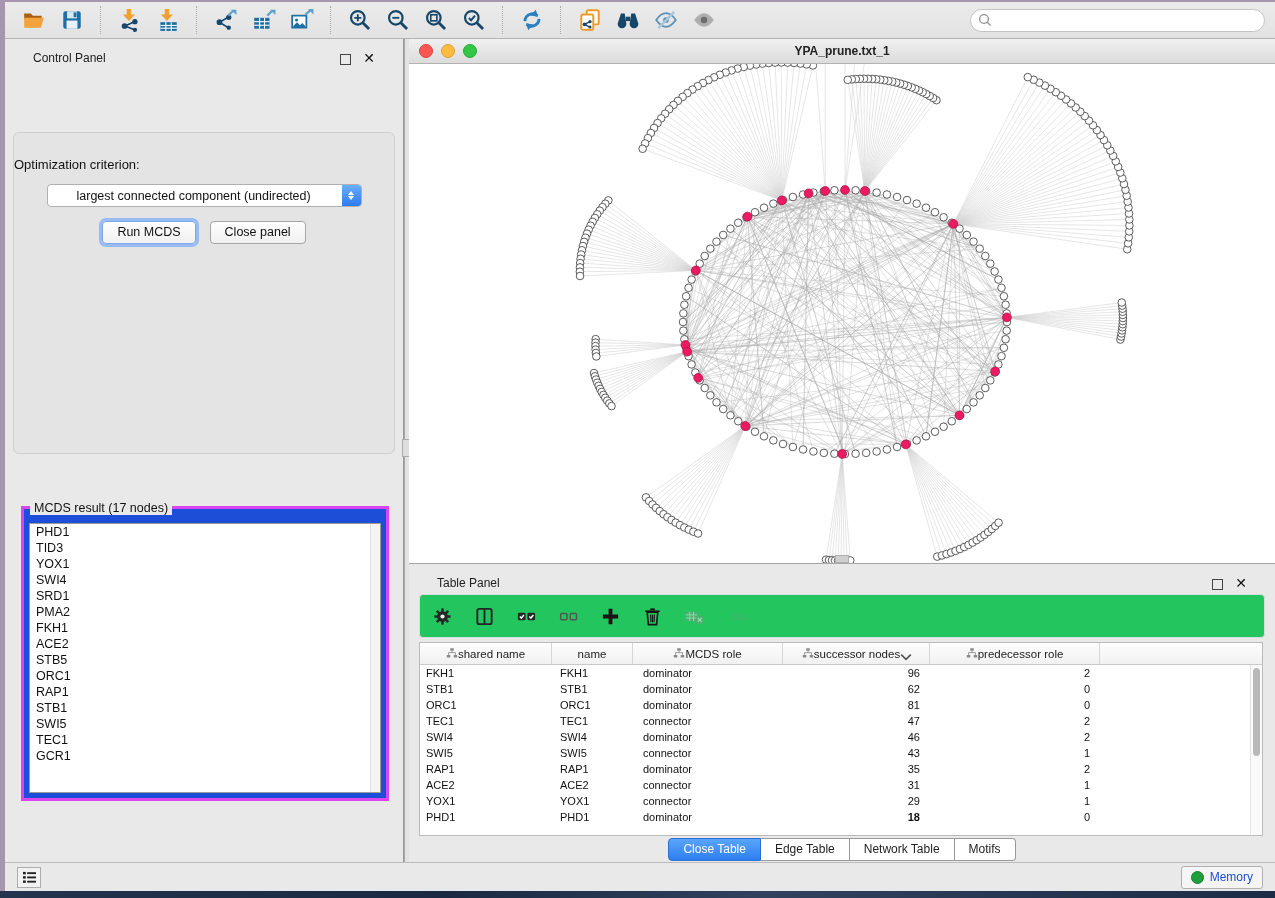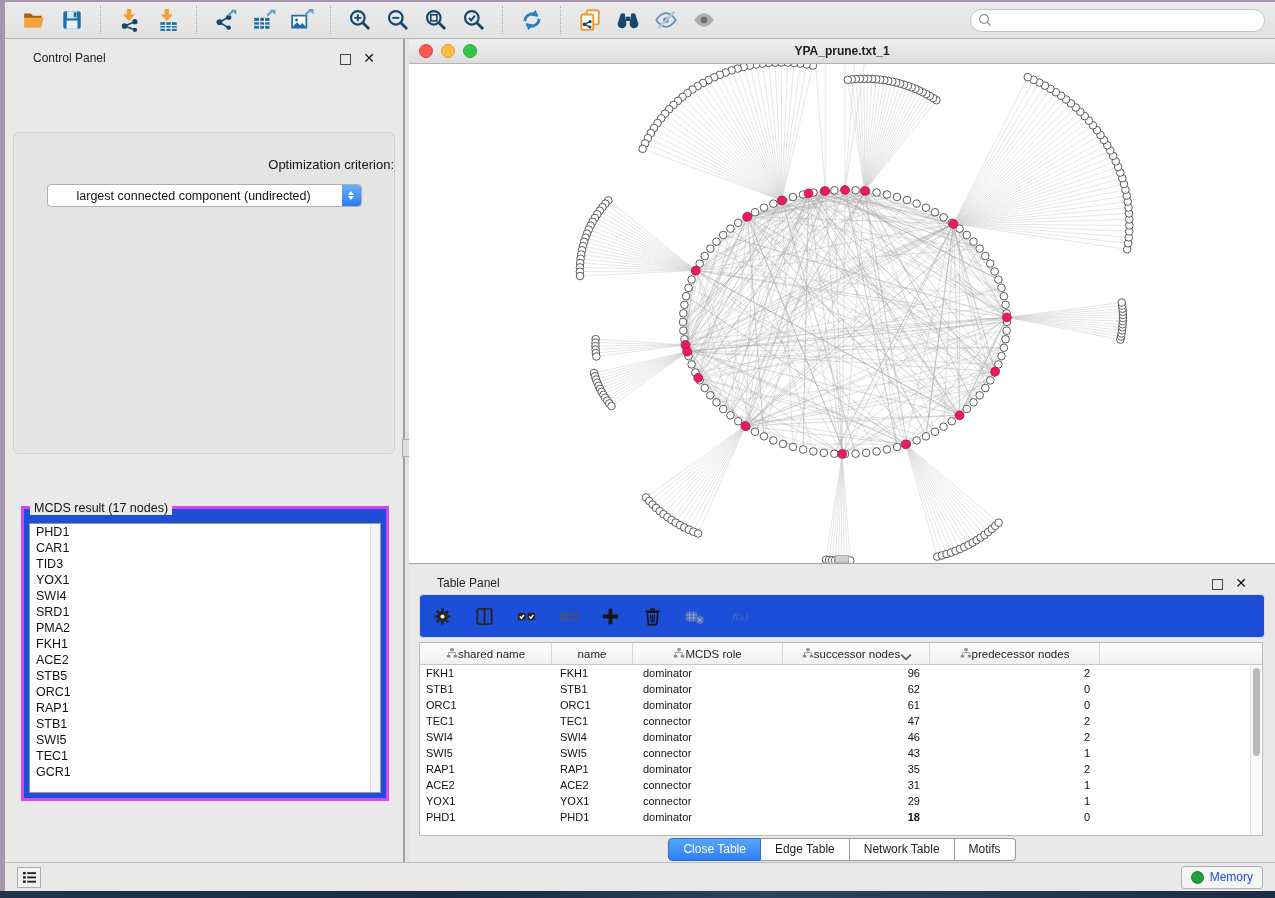--- a/index.html
+++ b/index.html
@@ -26,7 +26,7 @@
   .seg-tab:last-child{border-radius:0 4px 4px 0;}
   .seg-tab.active{background:linear-gradient(#59a5fb,#2e7ef2);border-color:#2e6fd0;color:#fff;}
   #mcds-body{position:absolute;left:8px;right:8px;top:93px;bottom:408px;background:#e4e4e4;border:1px solid #cfcfcf;border-radius:6px;}
-  #opt-label{text-align:right;margin-top:24px;font-size:13px;color:#111;}
+  #opt-label{text-align:left;margin-top:24px;font-size:13px;color:#111;}
   #criterion-select{position:relative;margin:12px auto 0;width:315px;height:23px;background:#fff;border:1px solid #b0b0b0;border-radius:4px;box-sizing:border-box;display:flex;align-items:center;}
   #criterion-select .sel-text{flex:1;font-size:12.5px;padding-left:9px;color:#111;white-space:nowrap;margin-left:20px;}
   #criterion-select .sel-stepper{width:19px;height:21px;background:linear-gradient(#6aaefc,#2d7bf0);border-radius:0 3px 3px 0;display:flex;flex-direction:column;align-items:center;justify-content:center;gap:1px;}

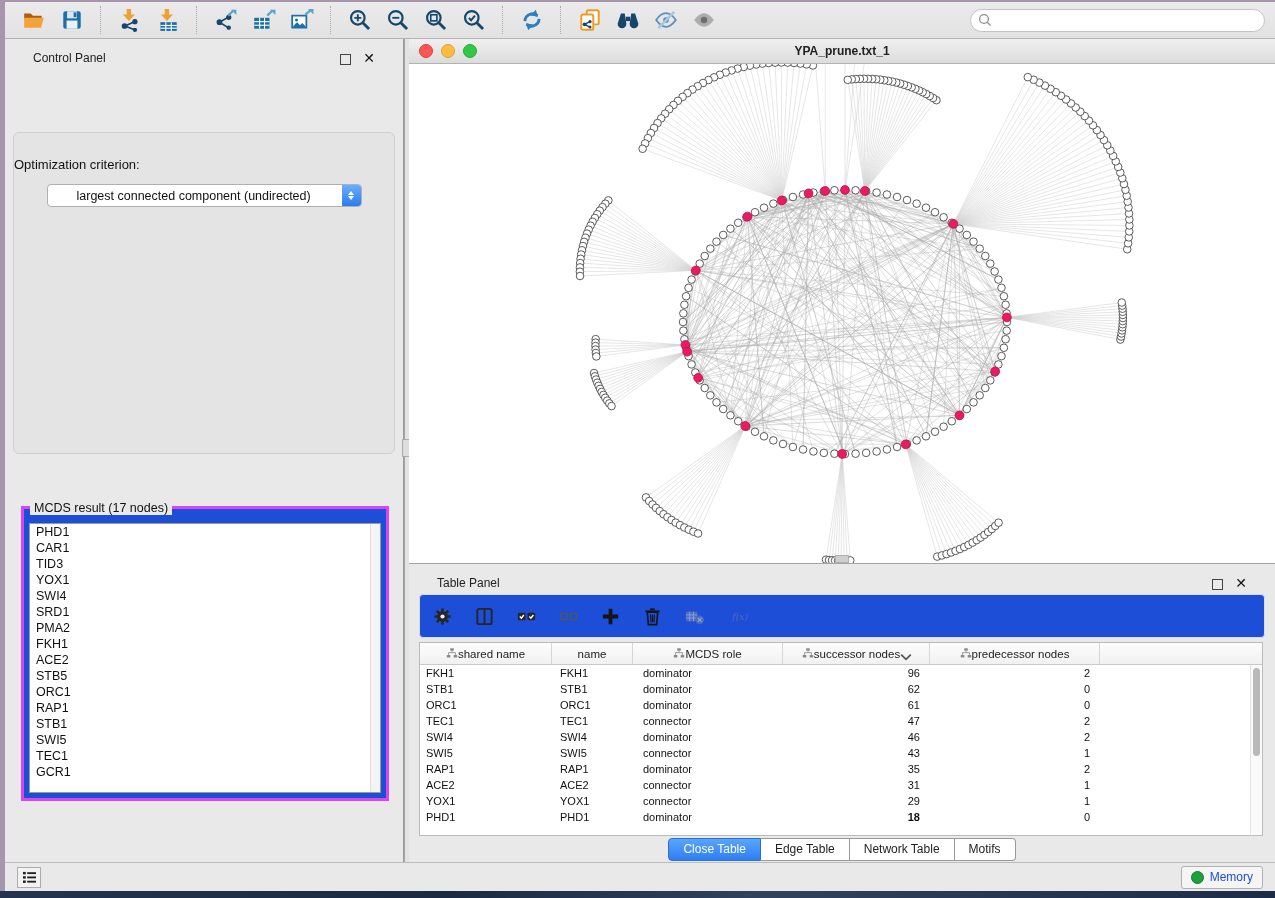--- a/index.html
+++ b/index.html
@@ -252,6 +252,10 @@
             <span class="chev up"></span>
             <span class="chev down"></span>
           </span>
+      </div>
+      <div id="mcds-buttons">
+        <div class="mac-btn focused">Run MCDS</div>
+        <div class="mac-btn">Close panel</div>
       </div>
     </div>
 

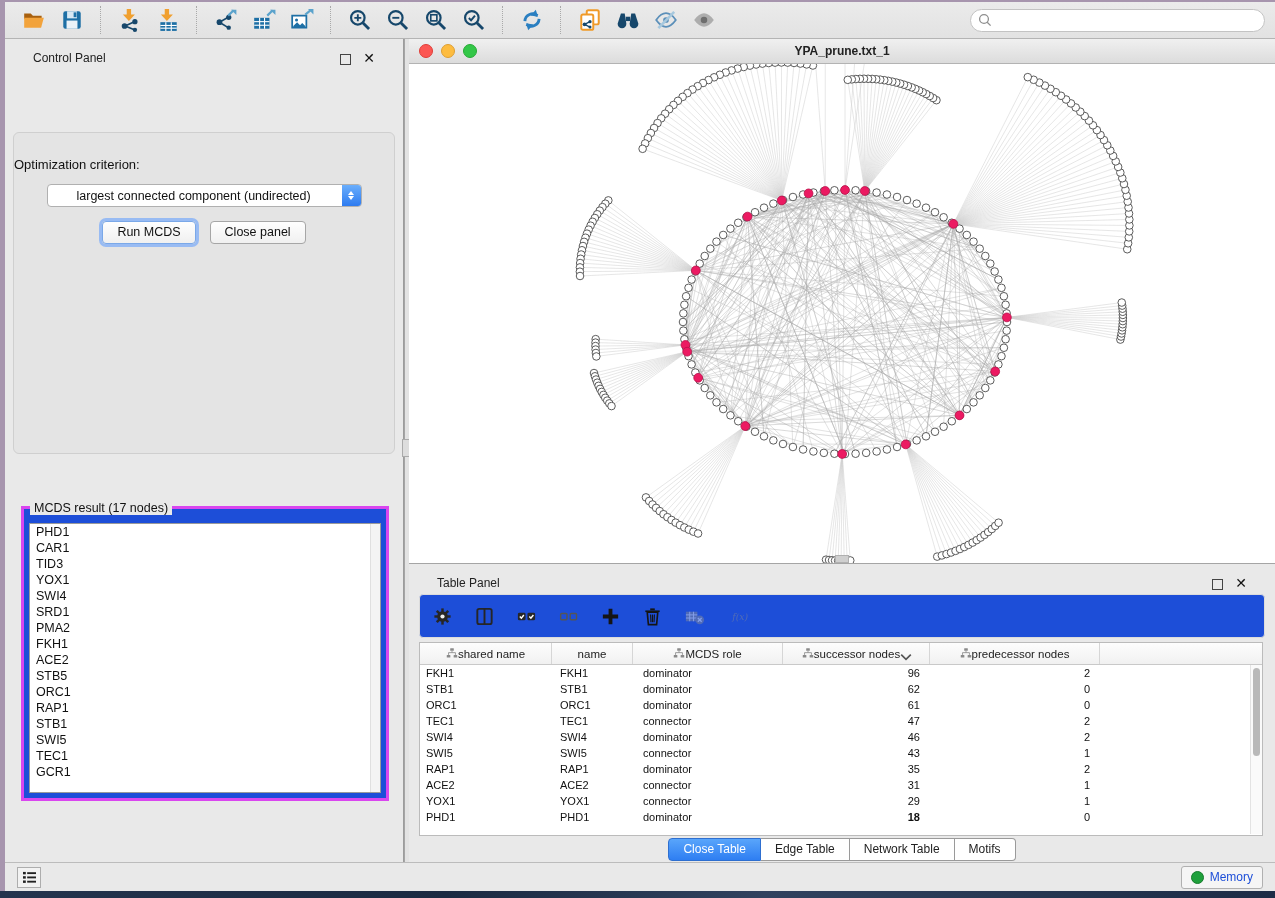--- a/index.html
+++ b/index.html
@@ -263,7 +263,6 @@
       <legend>MCDS result (17 nodes)</legend>
       <div id="mcds-list">
         <div class="row">PHD1</div>
-          <div class="row">CAR1</div>
           <div class="row">TID3</div>
           <div class="row">YOX1</div>
           <div class="row">SWI4</div>

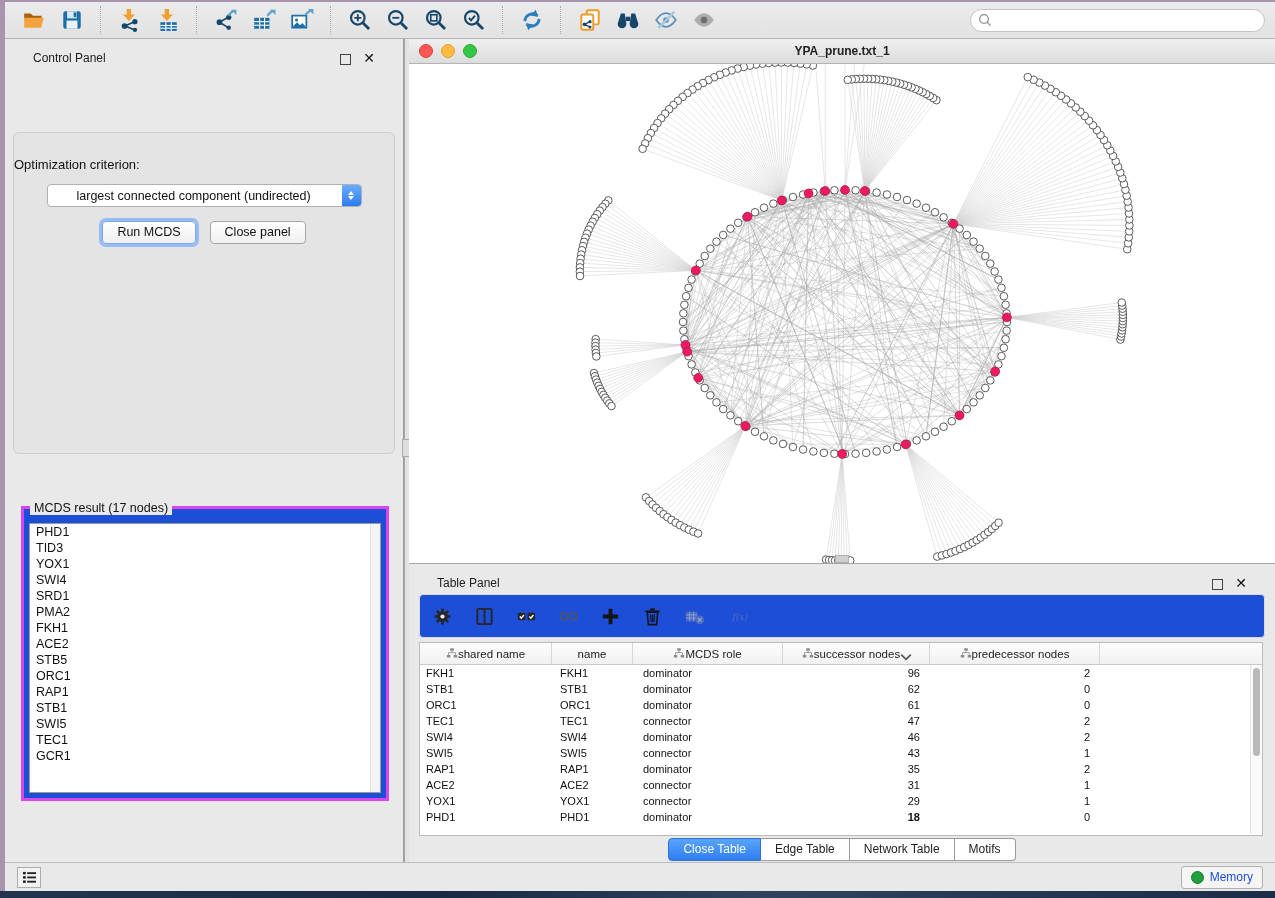--- a/index.html
+++ b/index.html
@@ -56,7 +56,7 @@
   #h-grip{position:absolute;left:50%;bottom:0;width:12px;height:6px;background:#cfcfcf;border:1px solid #b0b0b0;transform:translateX(-50%);}
   
   #table-panel{position:absolute;left:409px;top:563px;width:866px;height:299px;background:#e9e9e9;box-sizing:border-box;border-top:1px solid #a5a5a5;}
-  #tp-toolbar{height:44px;margin:4px 10px 0;background:#1d4ed8;border:1px solid #dcdcdc;border-radius:4px;display:flex;align-items:center;padding:0 10px;gap:18px;box-sizing:border-box;}
+  #tp-toolbar{height:44px;margin:4px 10px 0;background:#22c55e;border:1px solid #dcdcdc;border-radius:4px;display:flex;align-items:center;padding:0 10px;gap:18px;box-sizing:border-box;}
   .tp-btn{width:24px;height:24px;display:flex;align-items:center;justify-content:center;}
   .tp-btn svg{width:21px;height:21px;}
   .tp-btn.disabled{opacity:.45;}

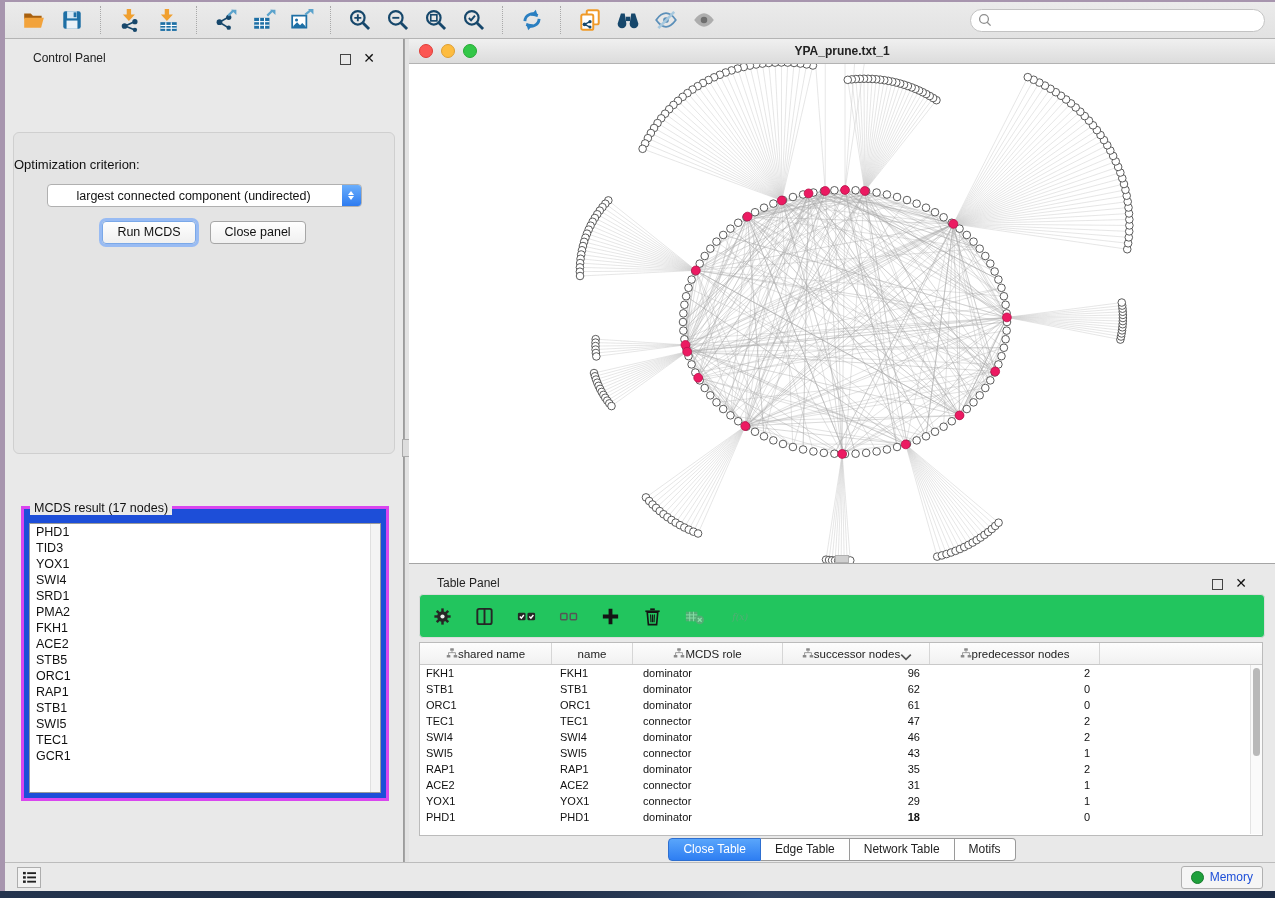--- a/index.html
+++ b/index.html
@@ -1216,7 +1216,7 @@
                 <rect x="10.2" y="10.5" width="4.8" height="3.6" rx="0.5" fill="#8a8a8a"></rect>
                 <path d="M8 5.1v2.4M3.4 10.5V7.5h9.2v3" fill="none" stroke="#8a8a8a" stroke-width="1.1"></path>
               </svg></span>
-            <span>predecessor nodes</span>
+            <span>predecessor role</span>
           </div>
         </div>
       <div id="nt-rows">

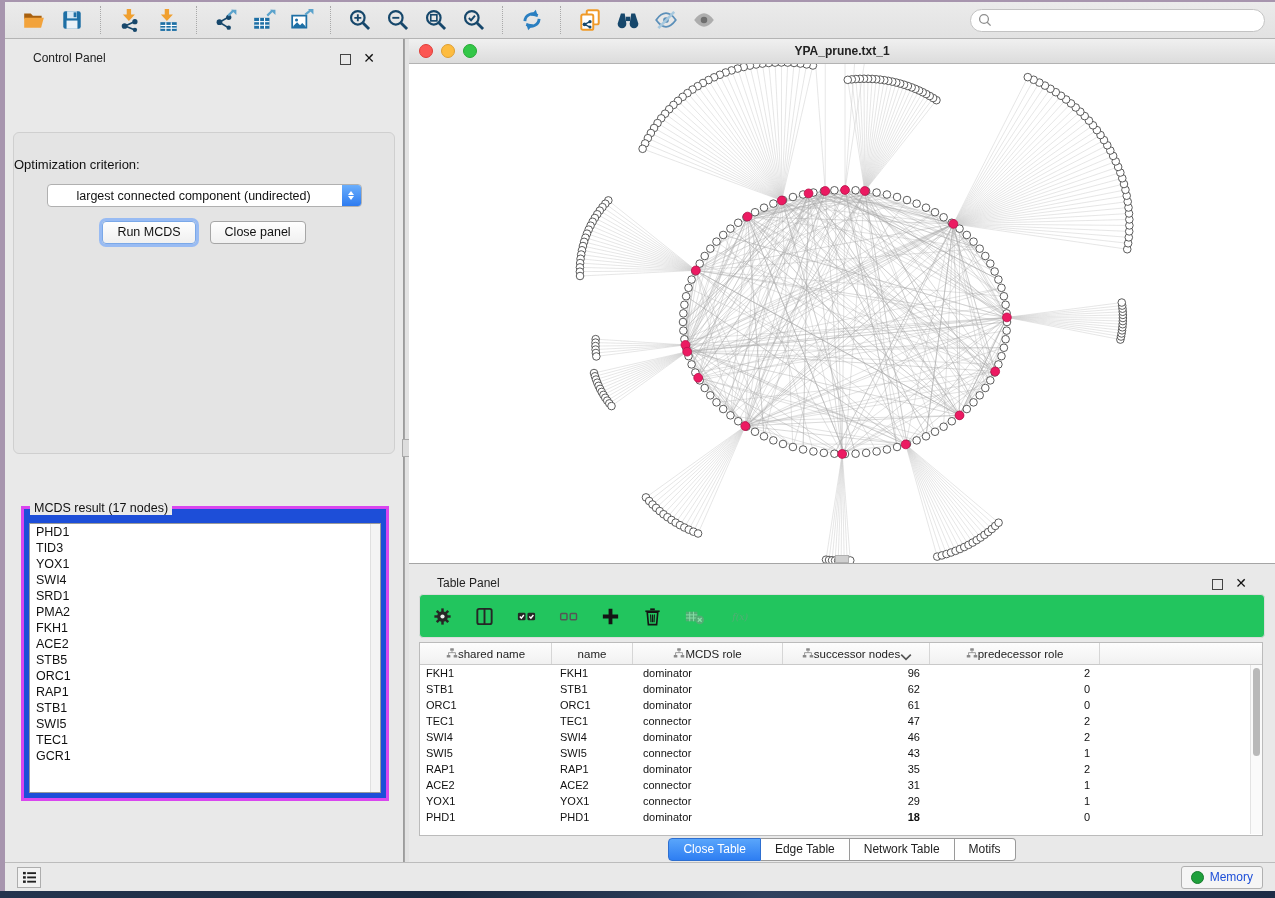--- a/index.html
+++ b/index.html
@@ -1238,7 +1238,7 @@
             <div class="nt-cell" style="width: 132px; padding-left: 6px;">ORC1</div>
             <div class="nt-cell" style="width: 81px; padding-left: 8px;">ORC1</div>
             <div class="nt-cell" style="width: 150px; padding-left: 10px;">dominator</div>
-            <div class="nt-cell" style="width: 147px; text-align: right; padding-right: 10px;">61</div>
+            <div class="nt-cell" style="width: 147px; text-align: right; padding-right: 10px;">81</div>
             <div class="nt-cell" style="width: 170px; text-align: right; padding-right: 10px;">0</div>
           </div>
           <div class="nt-row">

